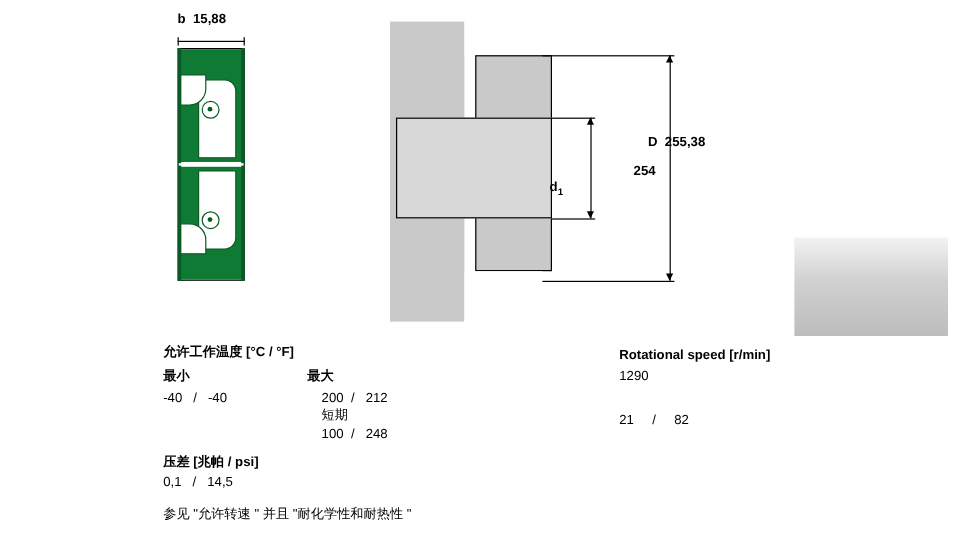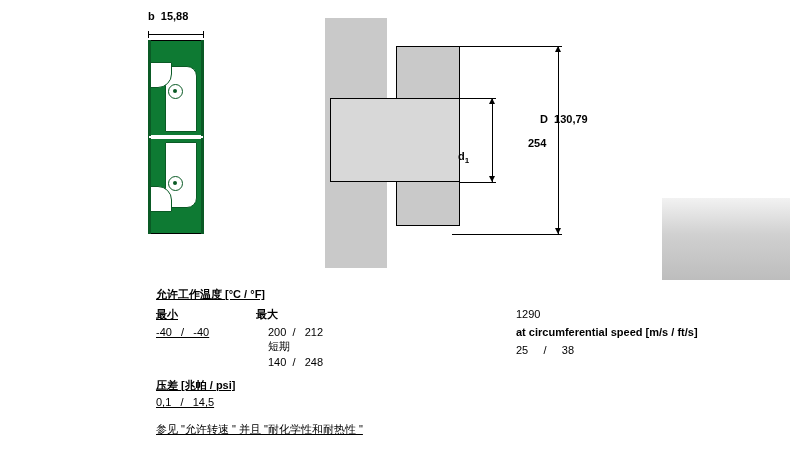--- a/index.html
+++ b/index.html
@@ -271,7 +271,7 @@
   <div class="dimline-v" style="left:558px; top:46px; height:188px;"></div>
   <div class="arrow-up" style="left:555px; top:46px;"></div>
   <div class="arrow-down" style="left:555px; top:228px;"></div>
-  <div class="t bold" style="left:540px; top:113px;">D  130,79</div>
+  <div class="t bold" style="left:540px; top:113px;">D  255,38</div>
 
   <div class="t bold block-left" style="top:288px;">允许工作温度 [°C / °F]</div>
   <div class="t bold block-left" style="top:308px;">最小</div>

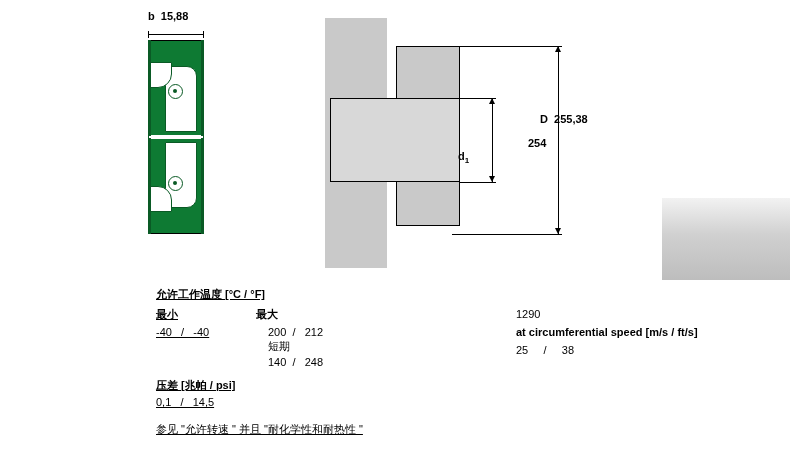--- a/index.html
+++ b/index.html
@@ -210,7 +210,7 @@
   .arrow-down { border-top: 6px solid #000; }
 
   
-  .block-left { position: absolute; left: 156px; text-decoration: underline; }
+  .block-left { position: absolute; left: 136px; }
   .block-right { position: absolute; left: 516px; }
 </style>
 </head>

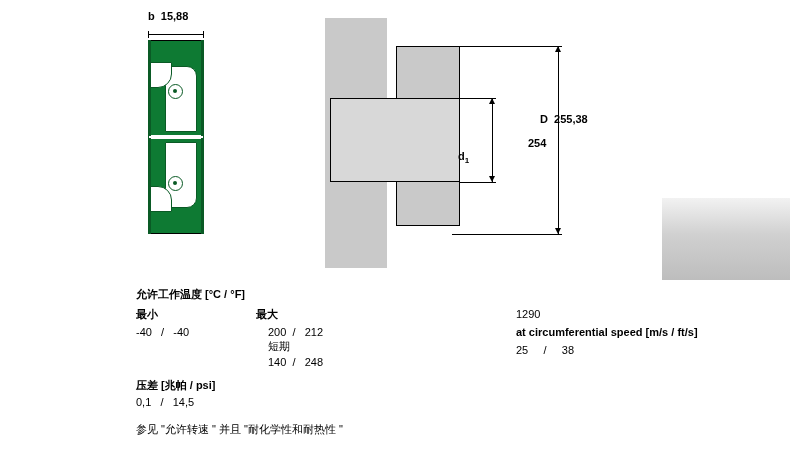--- a/index.html
+++ b/index.html
@@ -287,6 +287,7 @@
 
   <div class="t block-left" style="top:423px;">参见 "允许转速 " 并且 "耐化学性和耐热性 "</div>
 
+  <div class="t bold block-right" style="top:290px;">Rotational speed [r/min]</div>
   <div class="t block-right" style="top:308px;">1290</div>
   <div class="t bold block-right" style="top:326px;">at circumferential speed [m/s / ft/s]</div>
   <div class="t block-right" style="top:344px;">25     /     38</div>

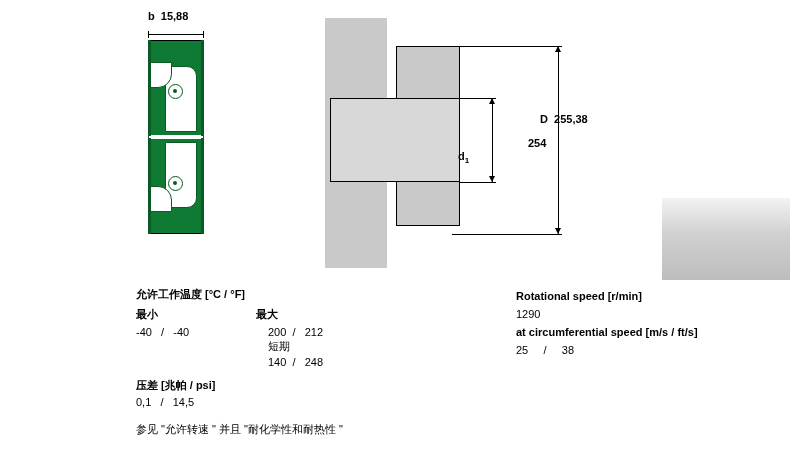--- a/index.html
+++ b/index.html
@@ -289,7 +289,6 @@
 
   <div class="t bold block-right" style="top:290px;">Rotational speed [r/min]</div>
   <div class="t block-right" style="top:308px;">1290</div>
-  <div class="t bold block-right" style="top:326px;">at circumferential speed [m/s / ft/s]</div>
   <div class="t block-right" style="top:344px;">25     /     38</div>
 
 </div>

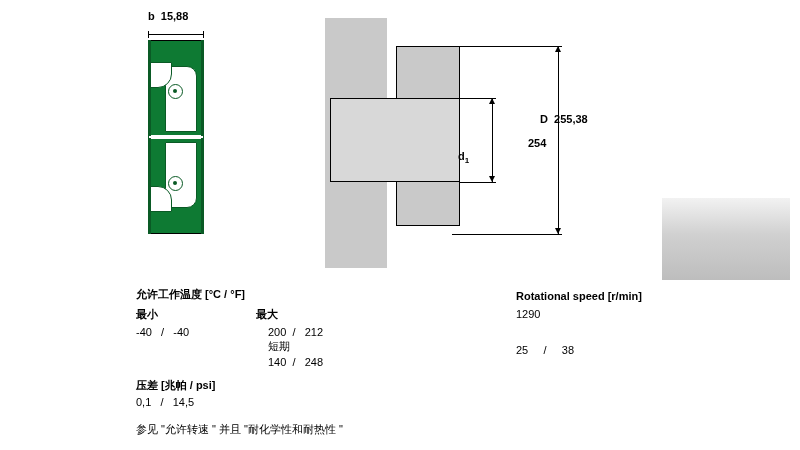--- a/index.html
+++ b/index.html
@@ -289,7 +289,7 @@
 
   <div class="t bold block-right" style="top:290px;">Rotational speed [r/min]</div>
   <div class="t block-right" style="top:308px;">1290</div>
-  <div class="t block-right" style="top:344px;">25     /     38</div>
+  <div class="t block-right" style="top:344px;">21     /     82</div>
 
 </div>
 

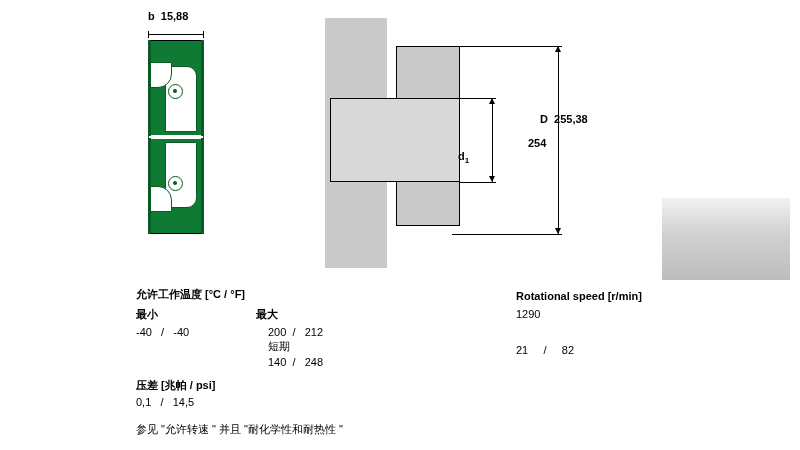--- a/index.html
+++ b/index.html
@@ -280,7 +280,7 @@
   <div class="t block-left" style="top:326px;">-40   /   -40</div>
   <div class="t" style="left:268px; top:326px;">200  /   212</div>
   <div class="t" style="left:268px; top:340px;">短期</div>
-  <div class="t" style="left:268px; top:356px;">140  /   248</div>
+  <div class="t" style="left:268px; top:356px;">100  /   248</div>
 
   <div class="t bold block-left" style="top:379px;">压差 [兆帕 / psi]</div>
   <div class="t block-left" style="top:396px;">0,1   /   14,5</div>

